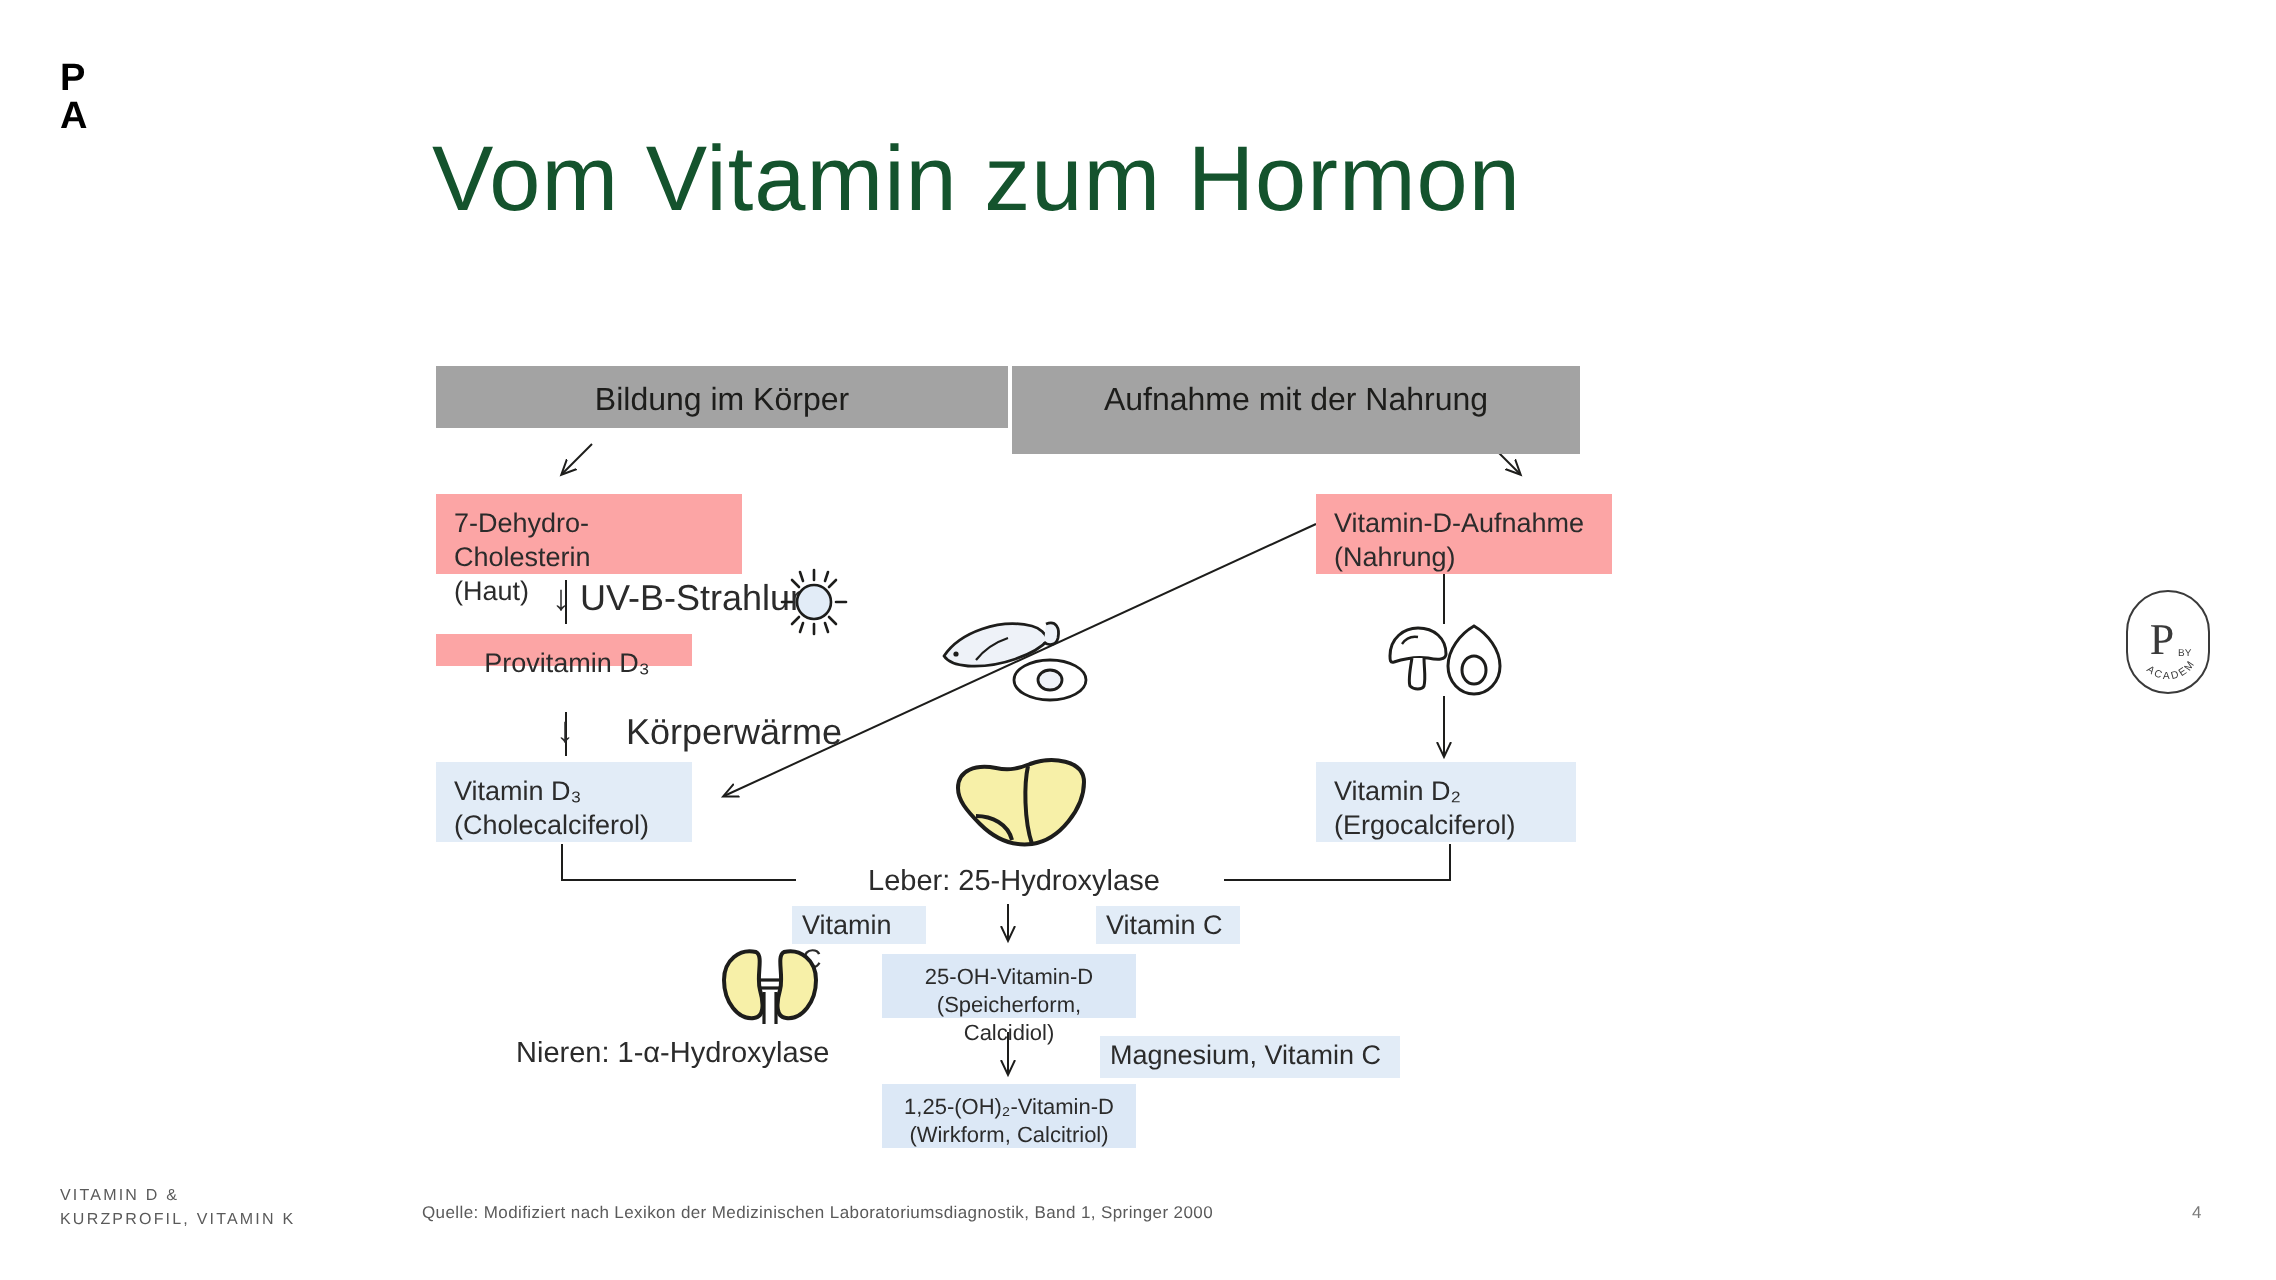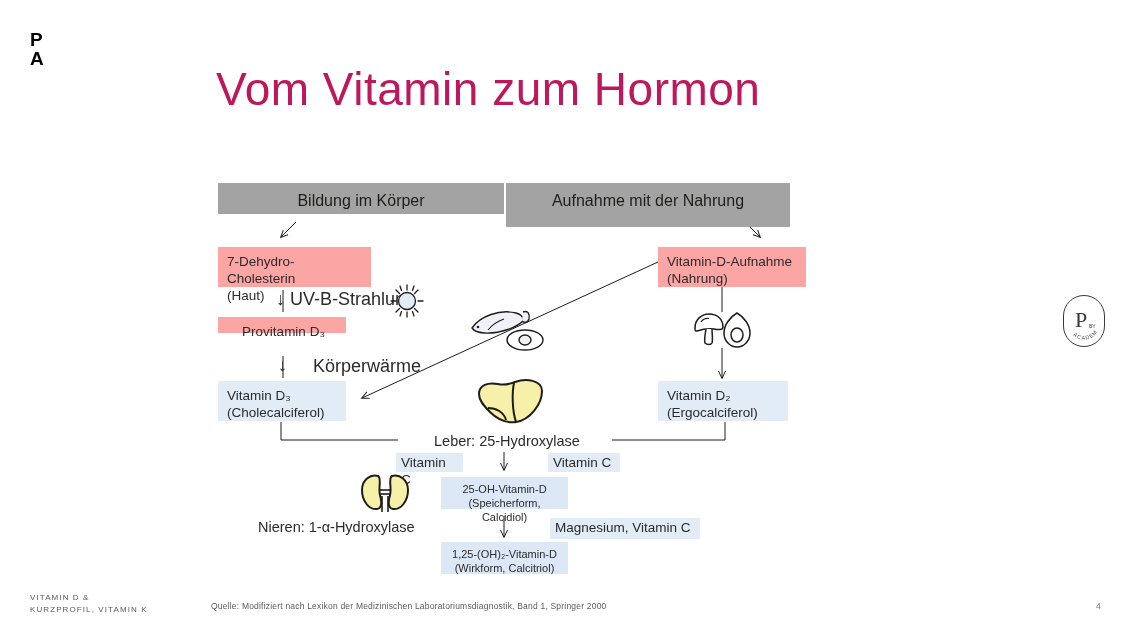--- a/index.html
+++ b/index.html
@@ -40,7 +40,7 @@
     font-size: 46px;
     font-weight: 300;
     letter-spacing: 0.5px;
-    color: #be185d;
+    color: #14532d;
     white-space: nowrap;
   }
 

